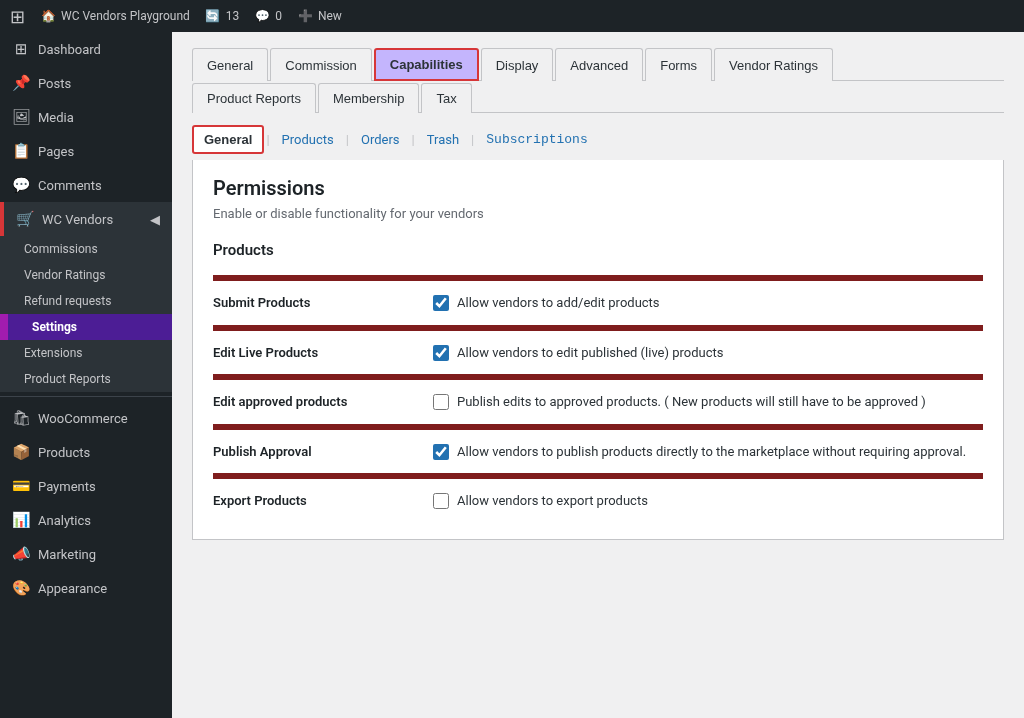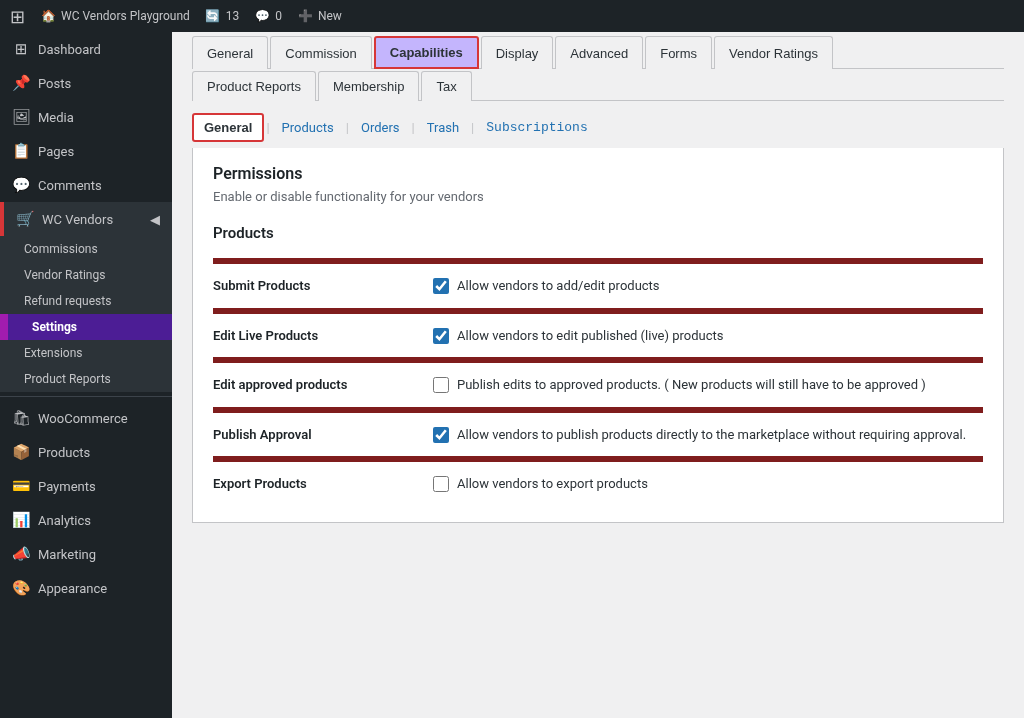--- a/index.html
+++ b/index.html
@@ -68,7 +68,7 @@
     .main {
       flex: 1;
       overflow-y: auto;
-      padding: 4px 20px;
+      padding: 16px 20px;
     }
 
     

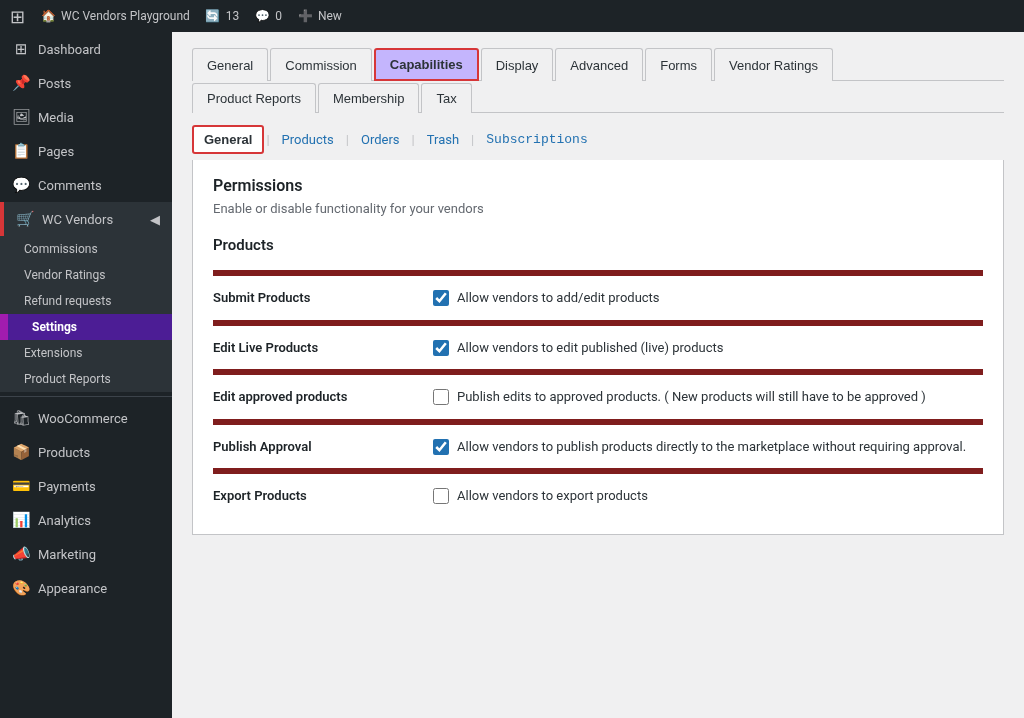--- a/index.html
+++ b/index.html
@@ -151,7 +151,7 @@
     }
 
     .section-title {
-      font-size: 16px;
+      font-size: 20px;
       font-weight: 600;
       color: #1d2327;
       margin-bottom: 6px;

